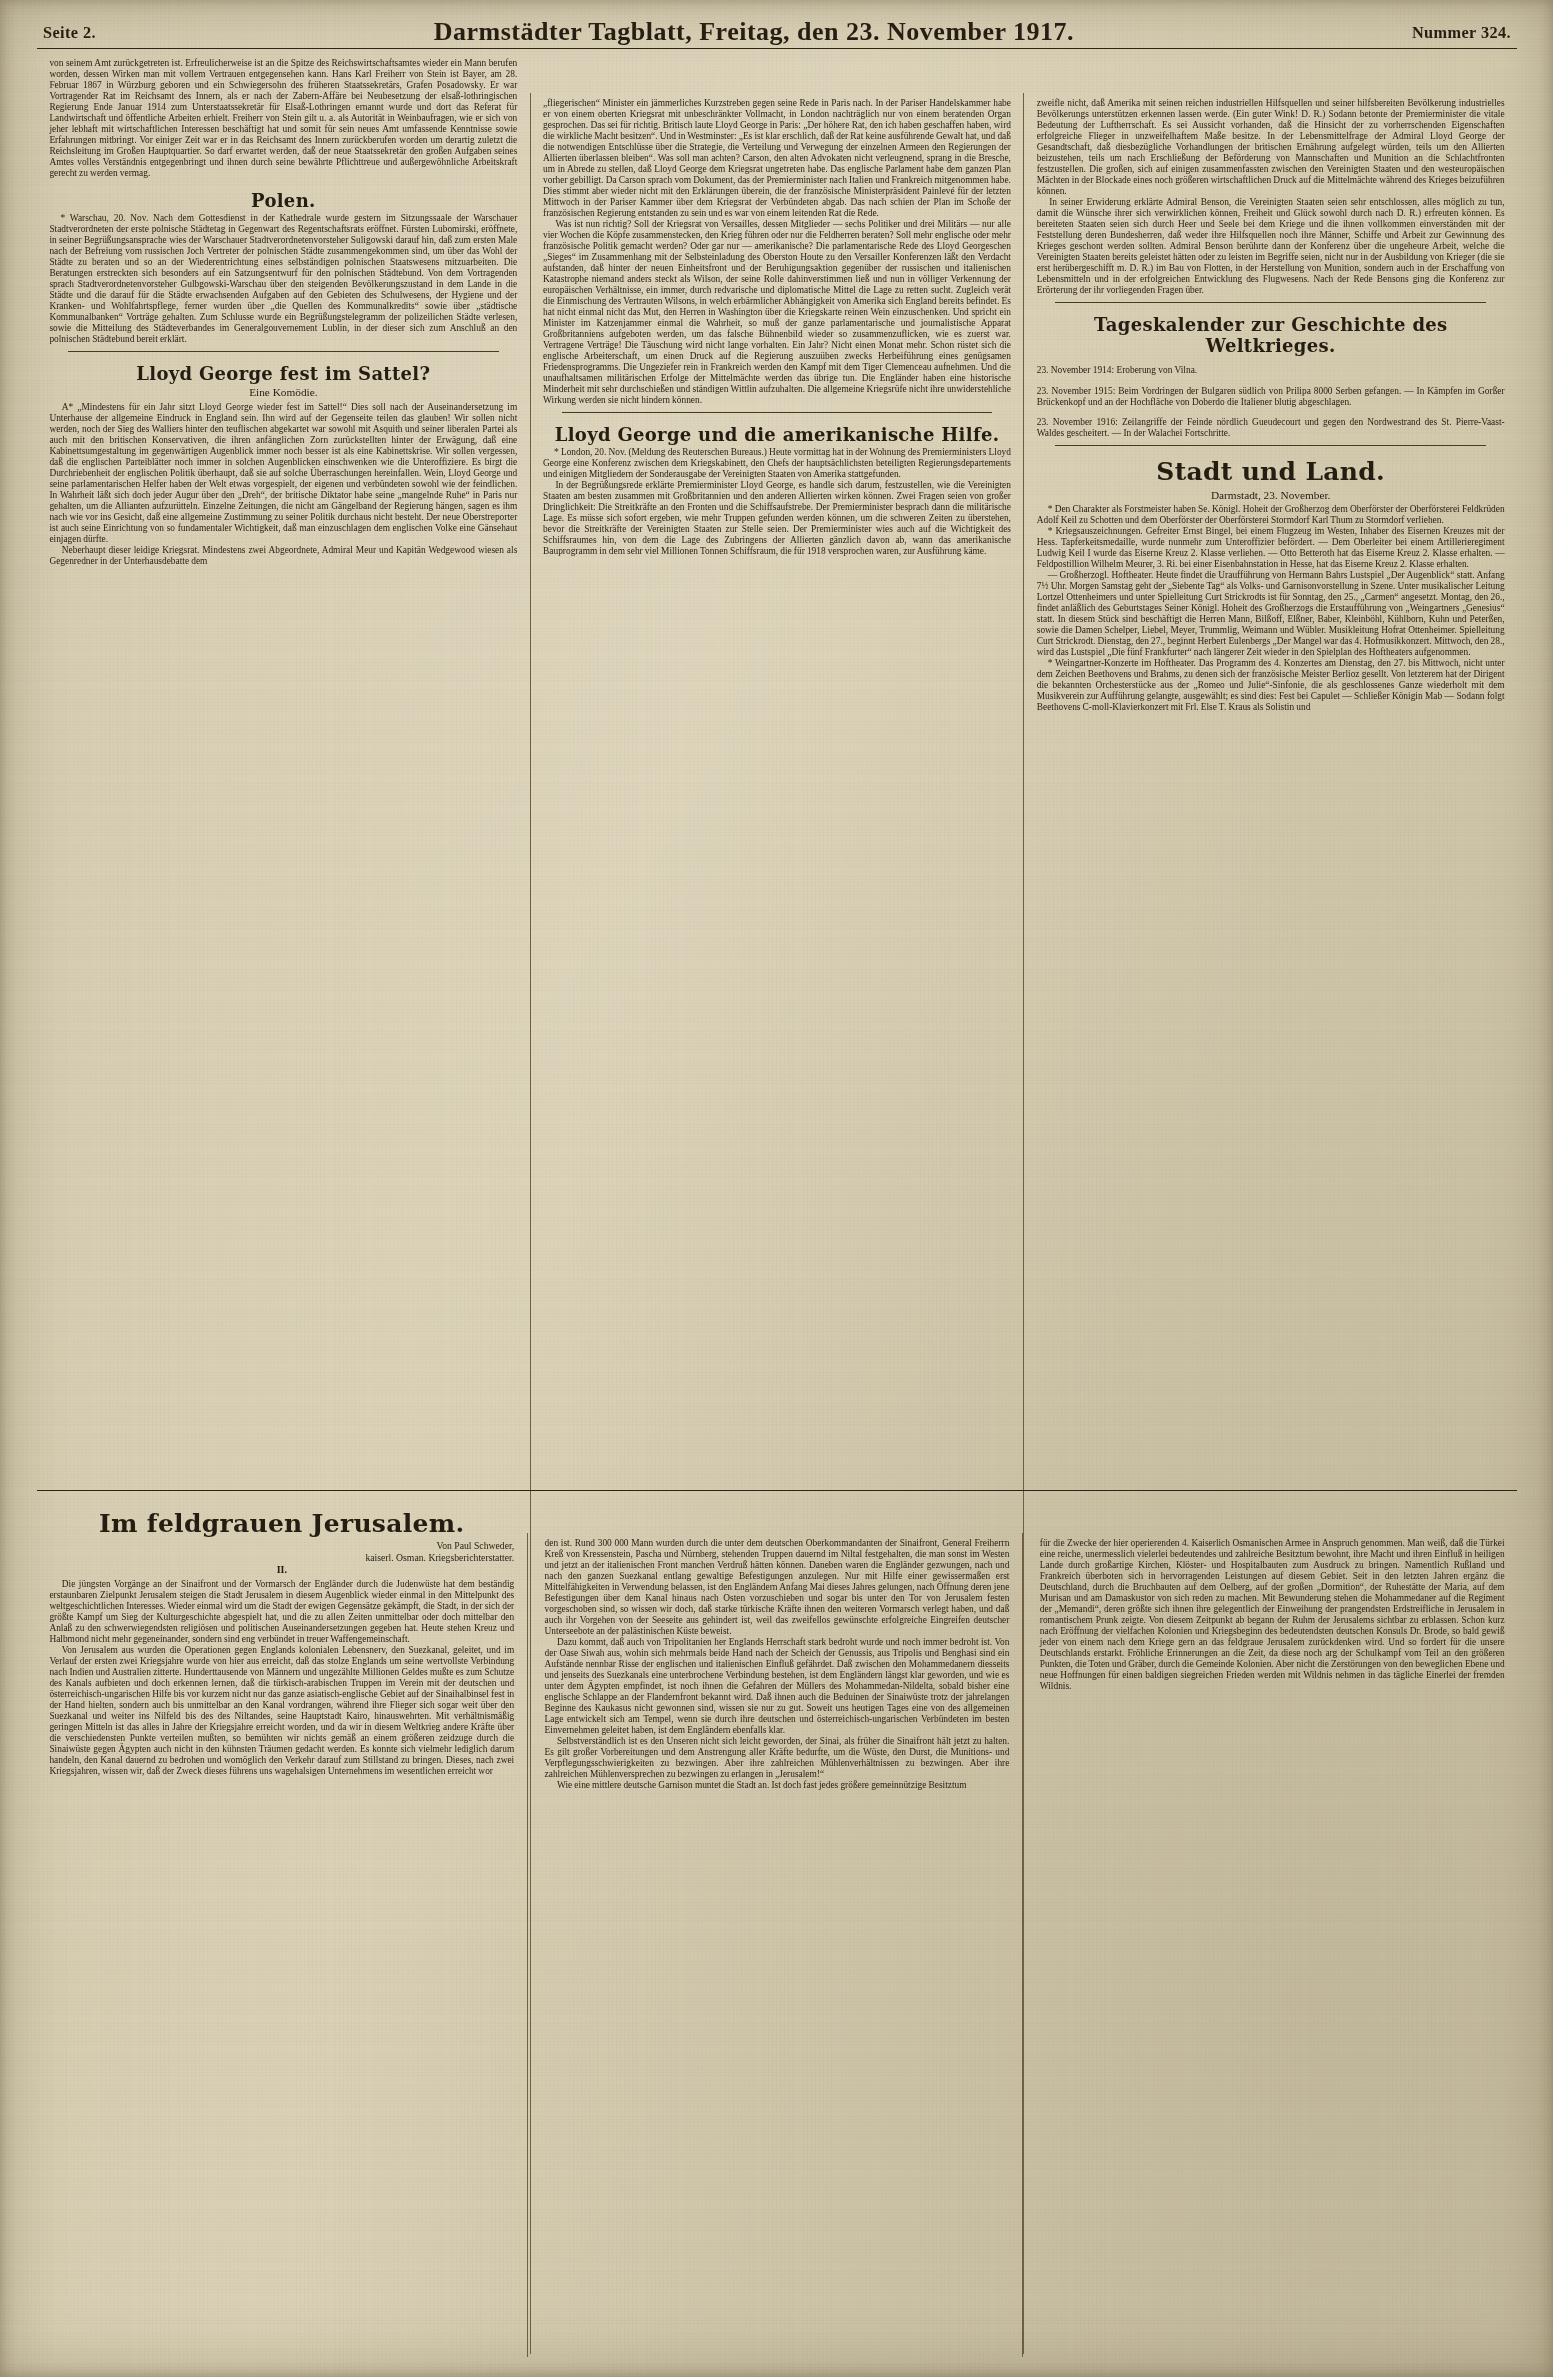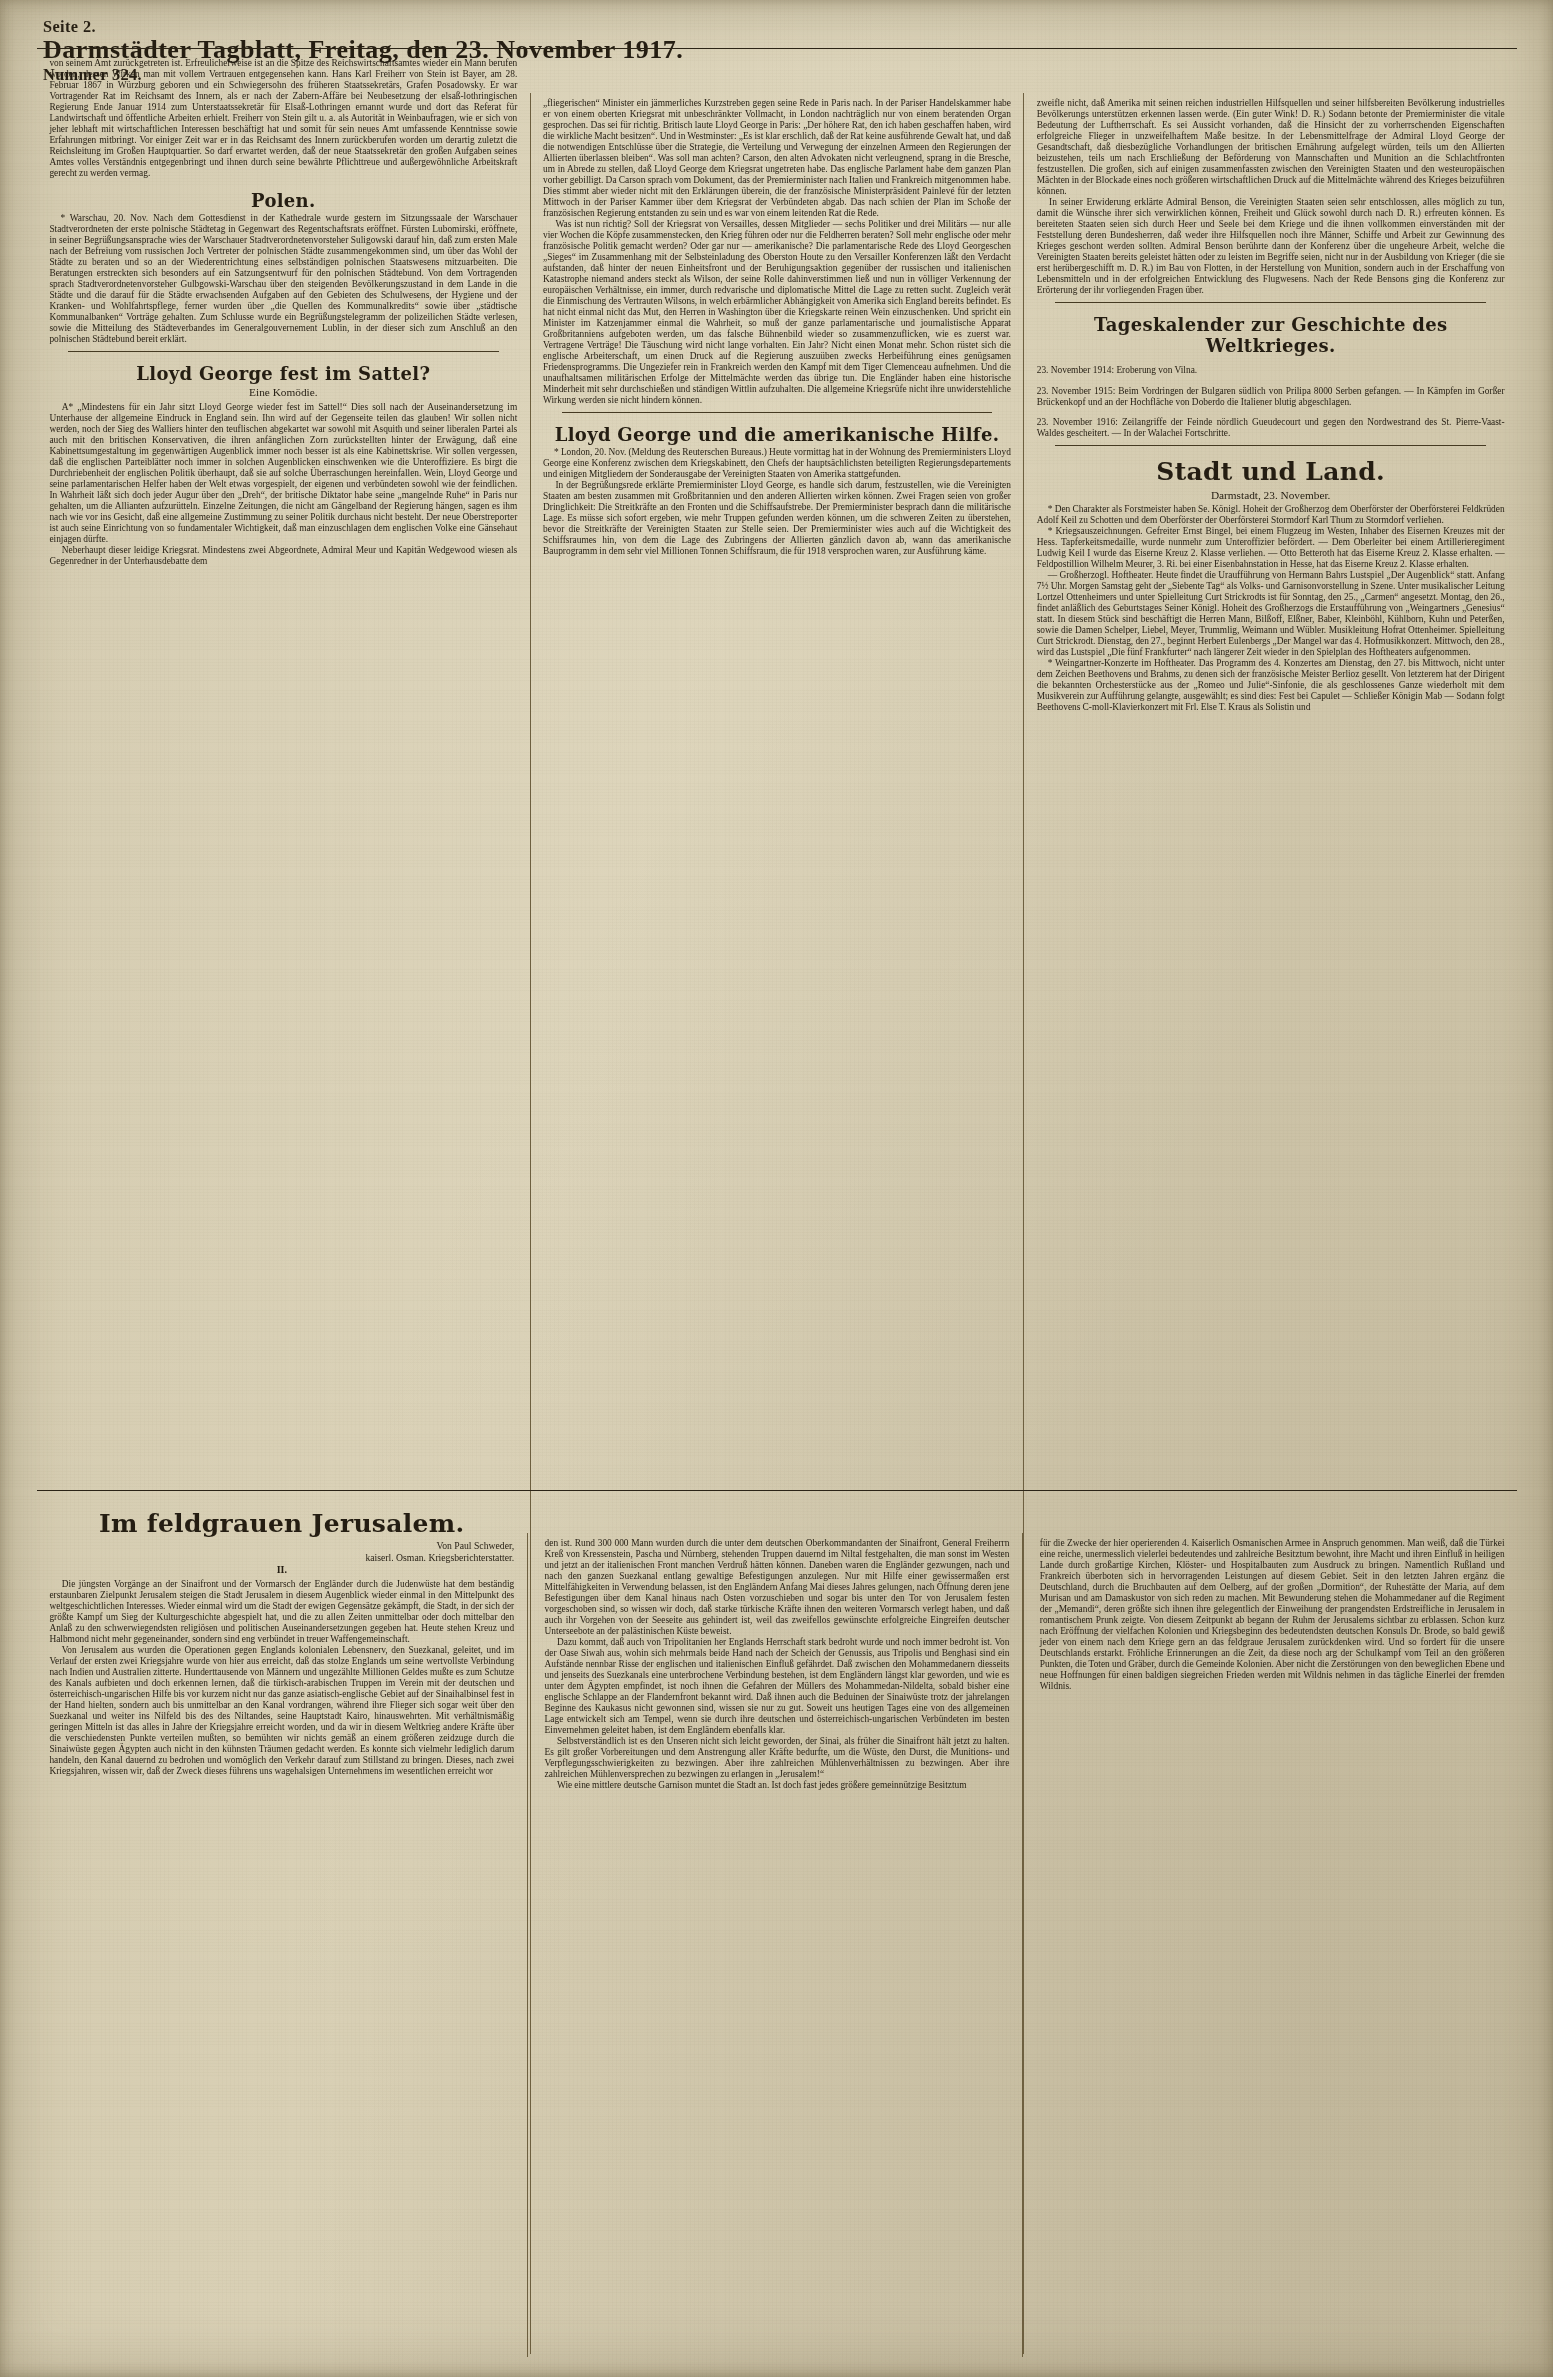--- a/index.html
+++ b/index.html
@@ -44,12 +44,11 @@
     top: 17px;
     height: 31px;
     display: flex;
-    align-items: flex-start;
+    align-items: center;
     justify-content: space-between;
     font-weight: bold;
     font-size: 16.3px;
     letter-spacing: 0.4px;
-    flex-direction: column;
   }
   .masthead .center {
     font-size: 26px;

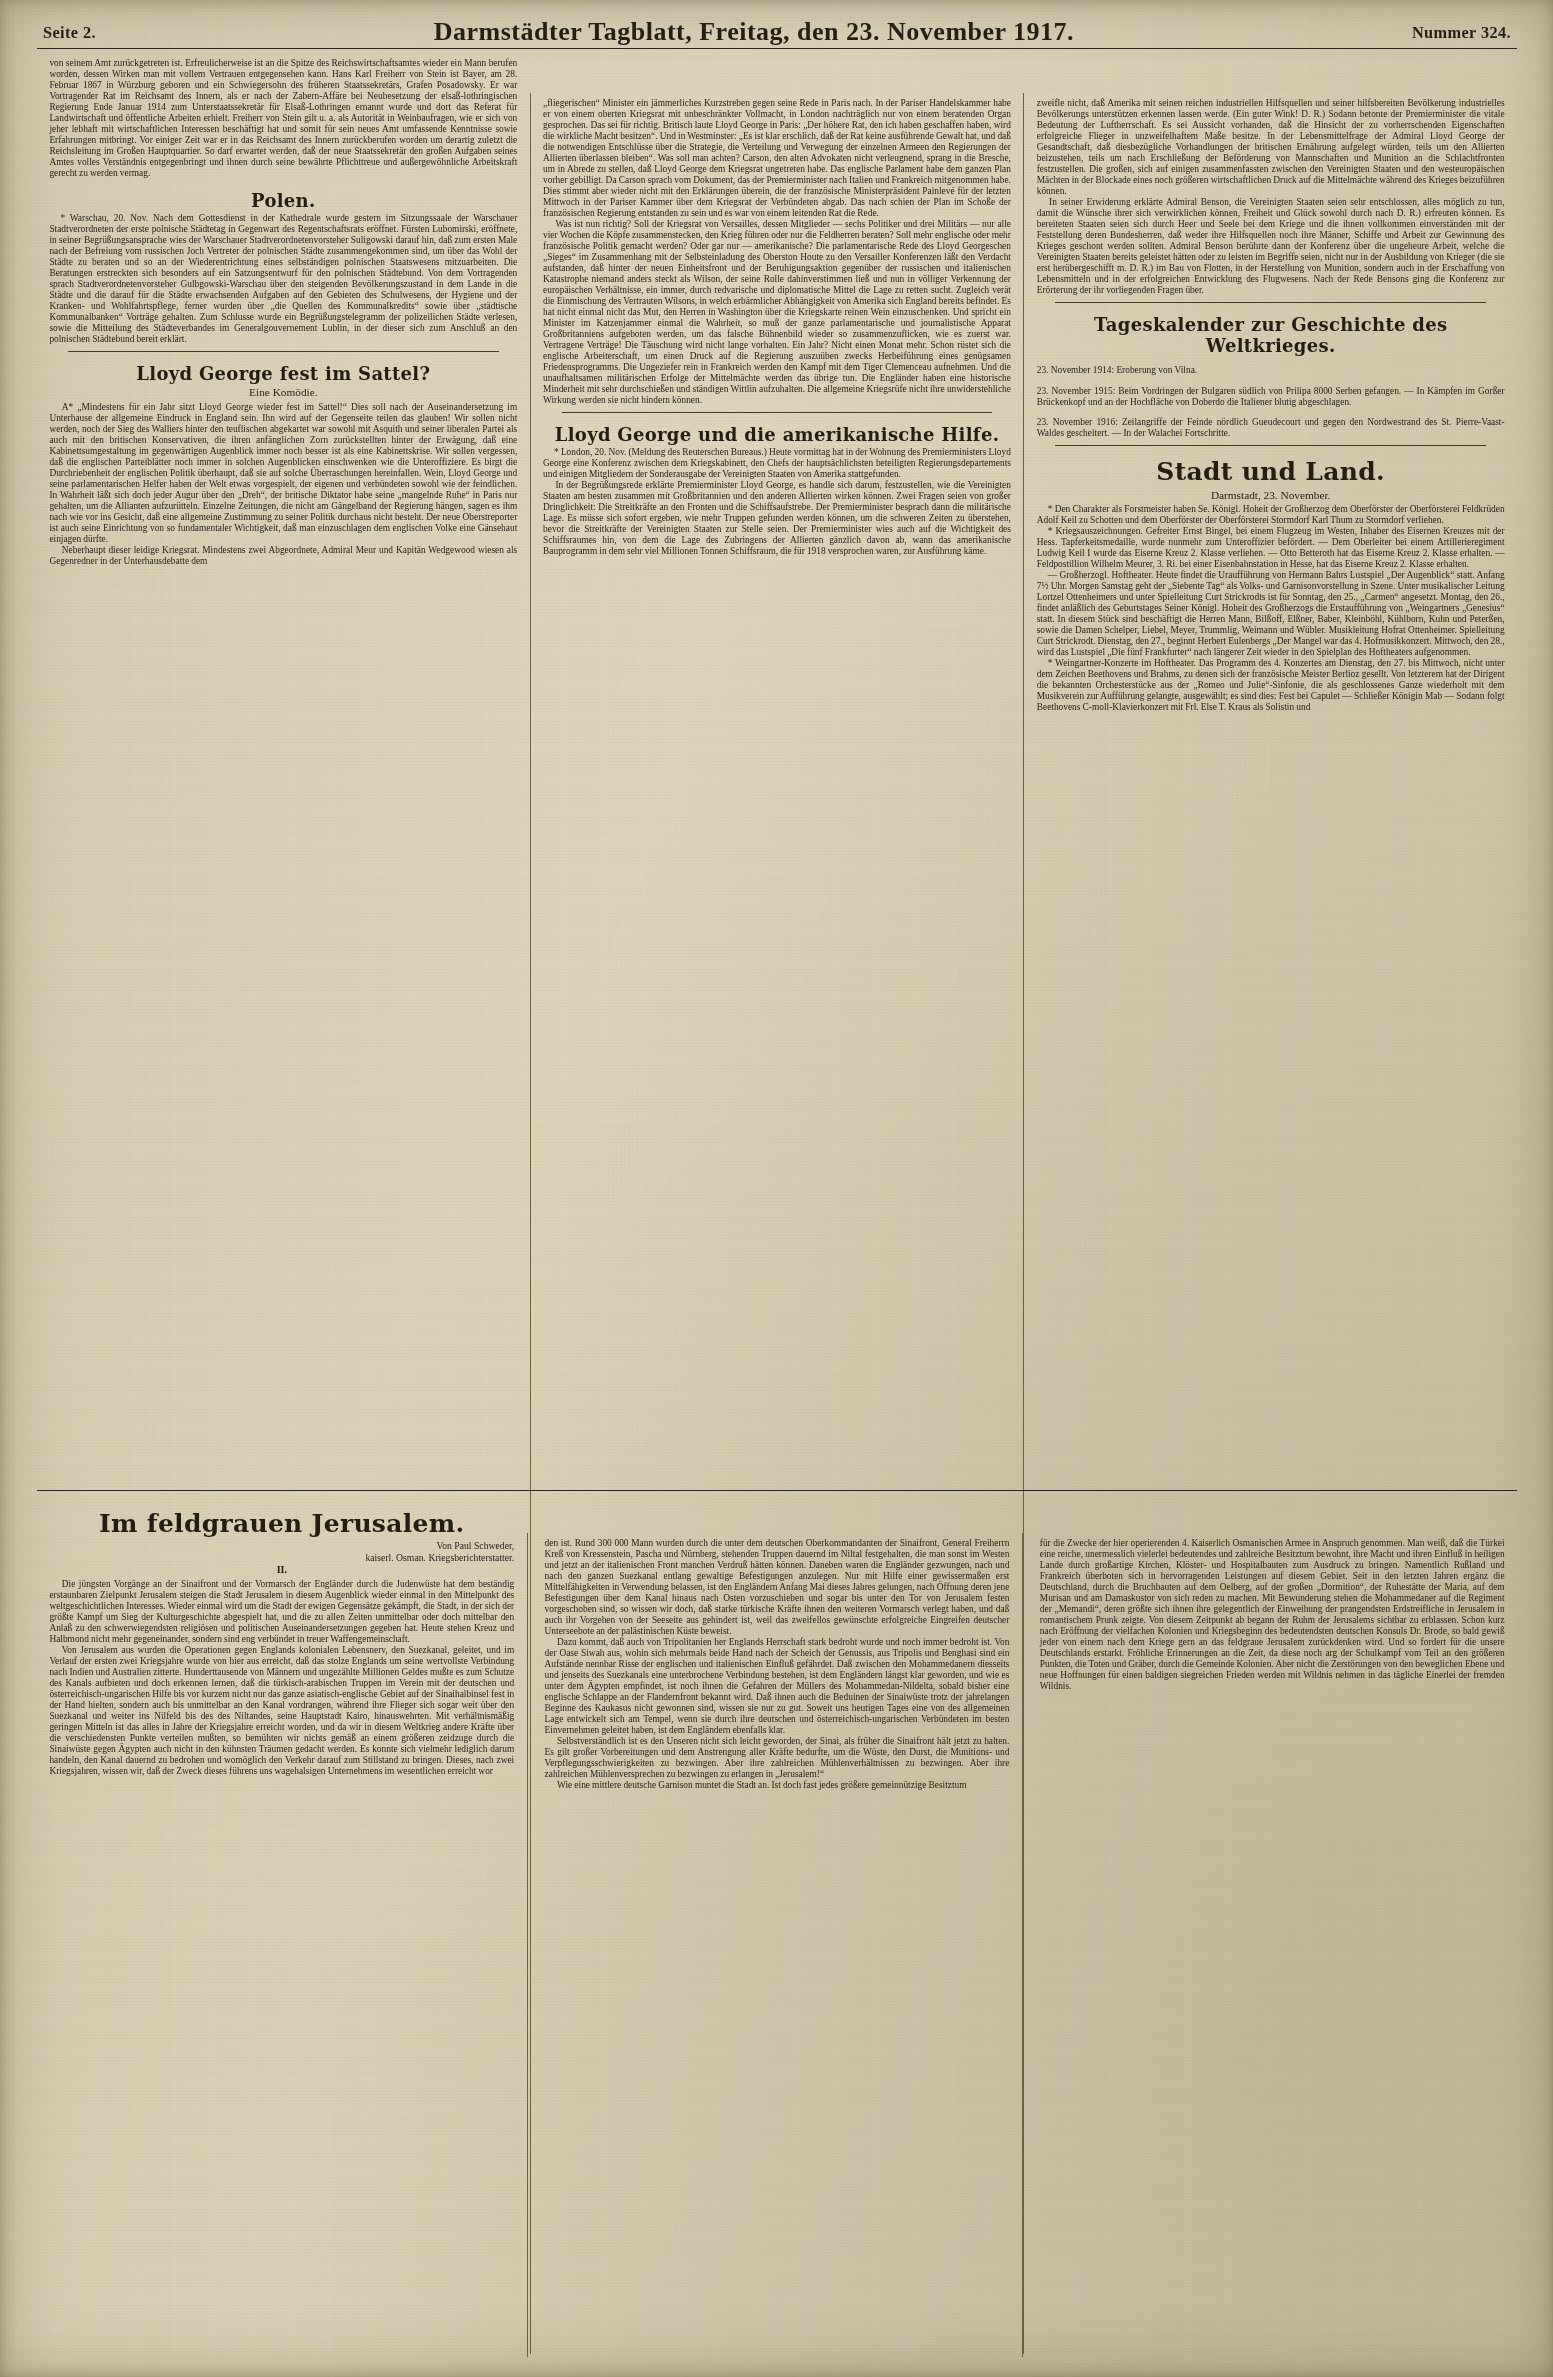--- a/index.html
+++ b/index.html
@@ -71,7 +71,6 @@
     top: 53px;
     bottom: 23px;
     display: flex;
-    justify-content: flex-end;
   }
   .col {
     flex: 1 1 0;

